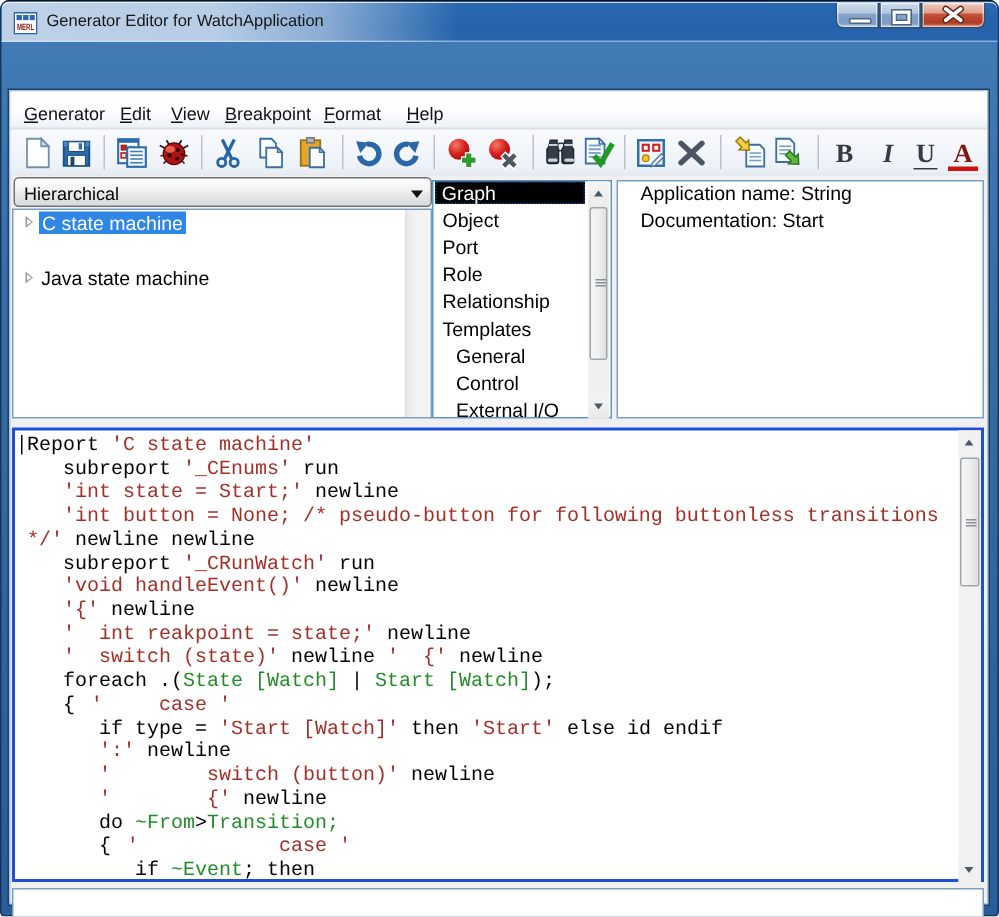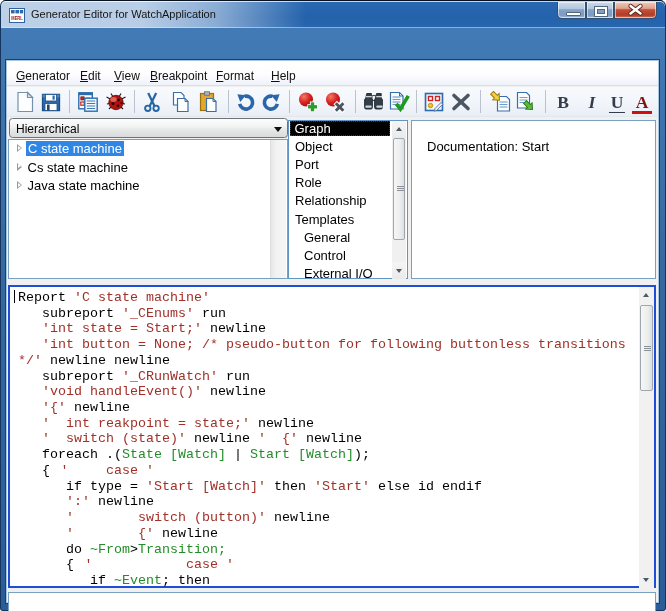--- a/index.html
+++ b/index.html
@@ -332,6 +332,7 @@
       </div>
     </div>
     <div id="props">
+      <div style="top:-1px">Application name: String</div>
       <div style="top:17.2px">Documentation: Start</div>
     </div>
     <div id="code">

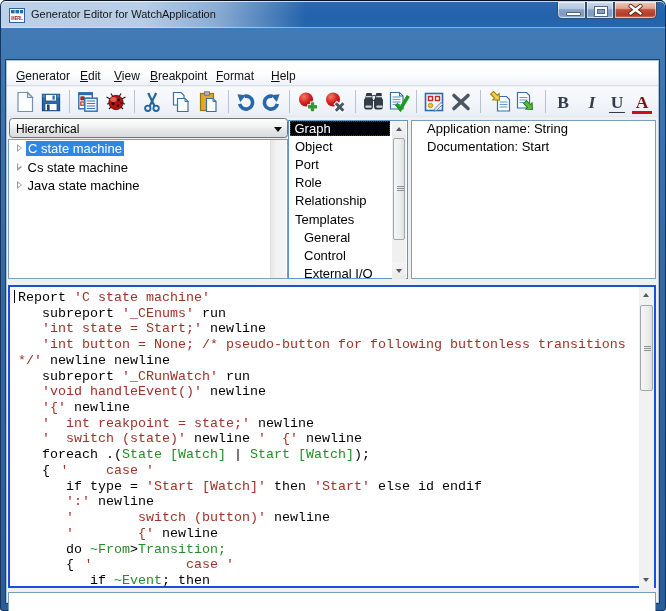--- a/index.html
+++ b/index.html
@@ -297,11 +297,6 @@
               <span class="trii"></span>
               <span class="tsel">C state machine</span>
             </div>
-      <div class="trow" style="top:18.7px;width:260px">
-              <span class="tri"></span>
-              <span class="trii"></span>
-              <span class="tlab">Cs state machine</span>
-            </div>
       <div class="trow" style="top:37.4px;width:260px">
               <span class="tri"></span>
               <span class="trii"></span>

